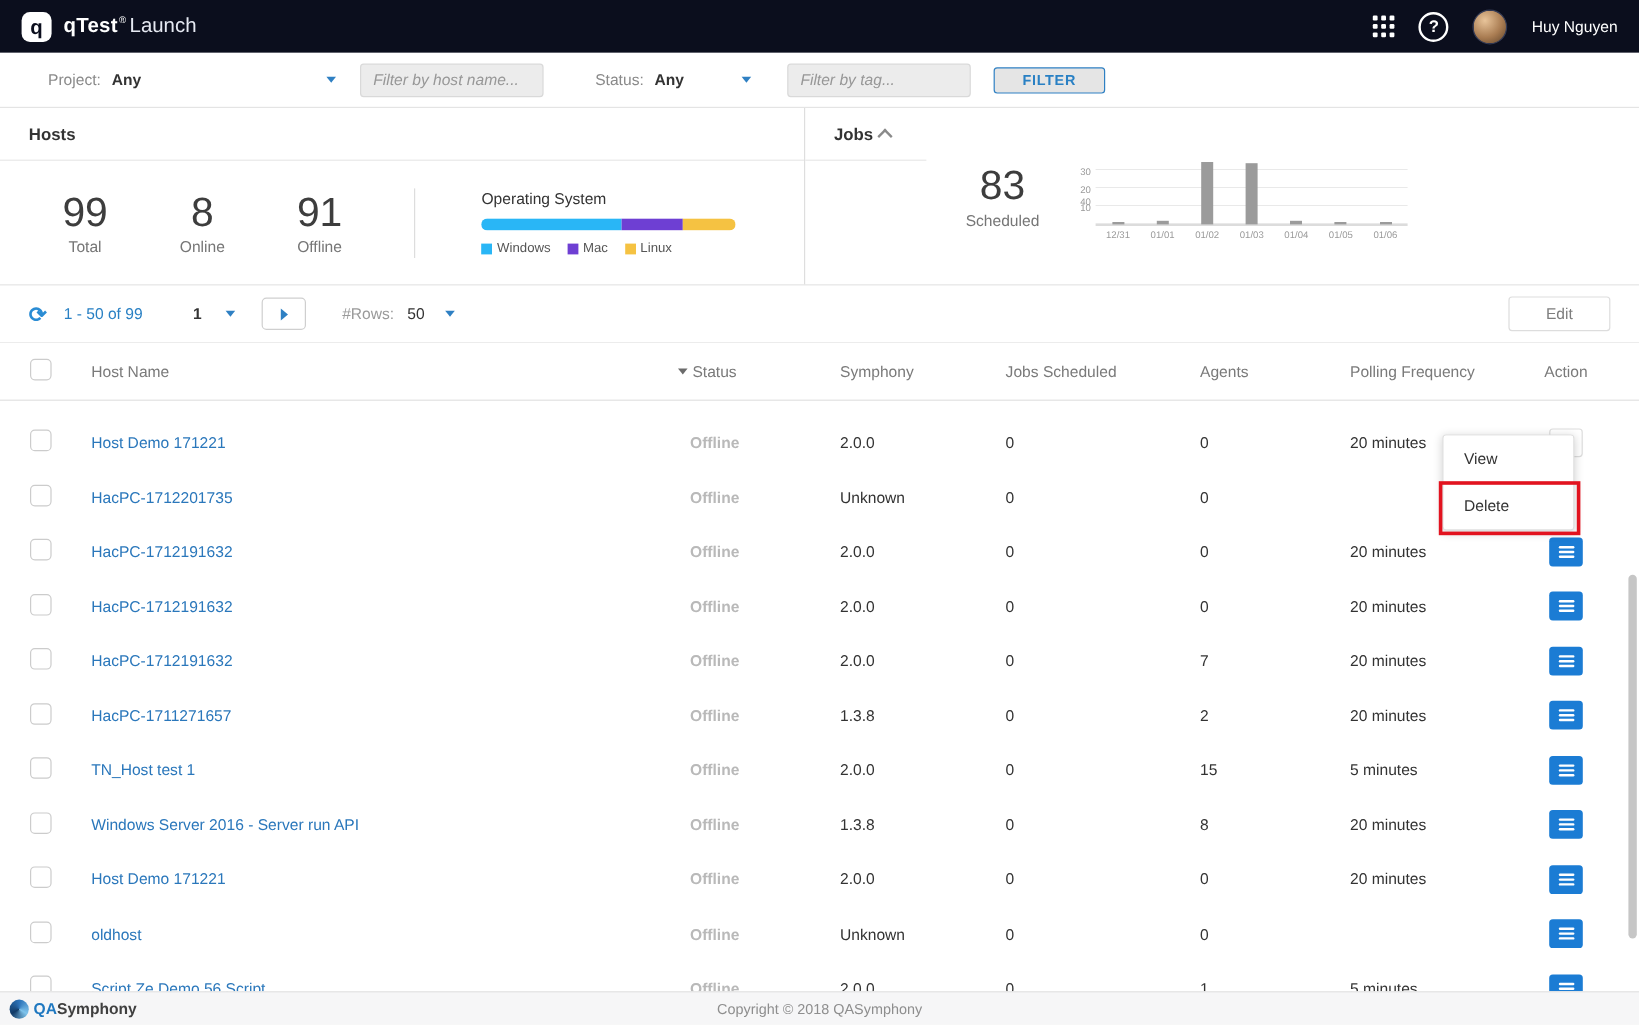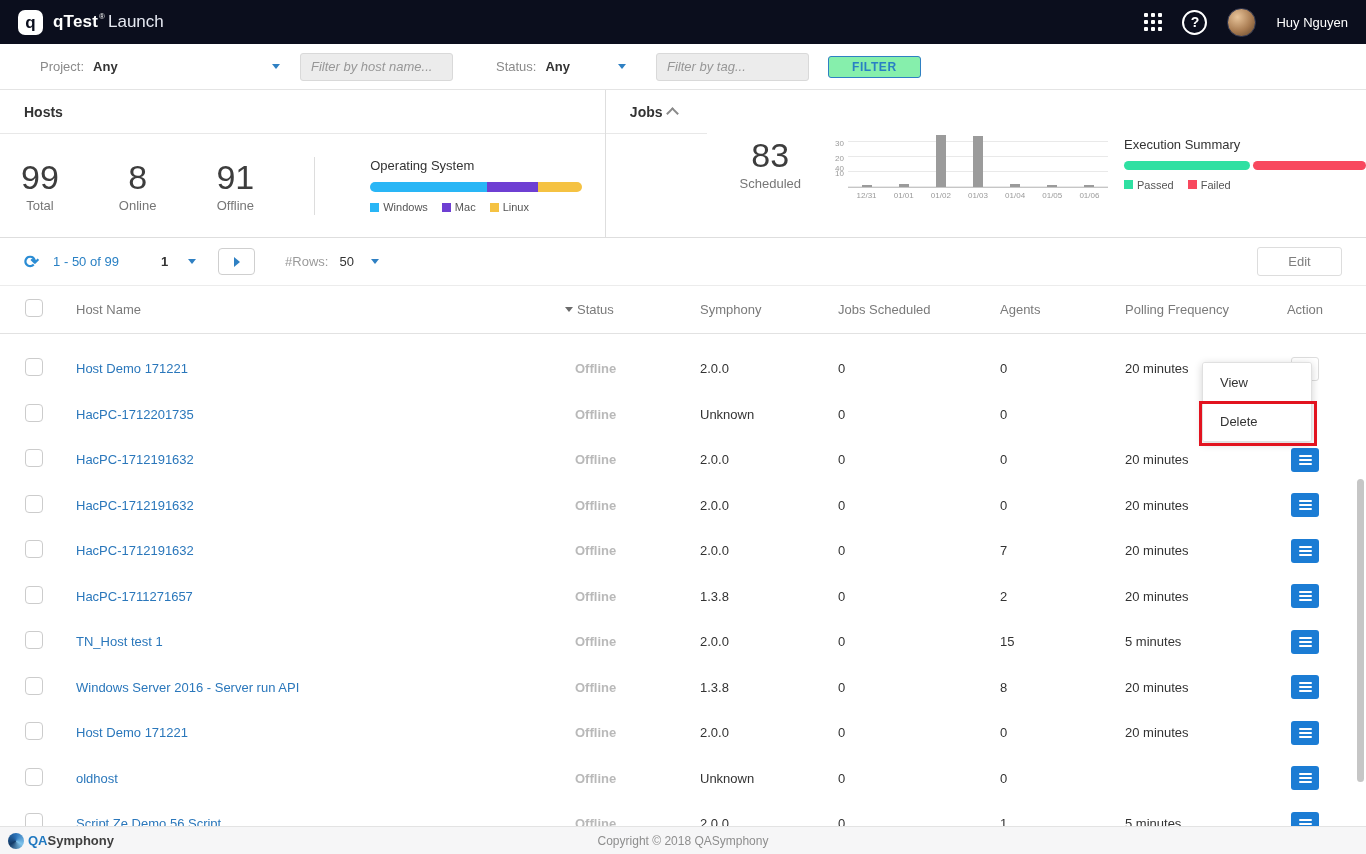--- a/index.html
+++ b/index.html
@@ -35,7 +35,7 @@
   .finput::placeholder{font-style:italic;color:#979797}
   .fi-host{margin-left:20px}
   .fi-tag{margin-left:30px}
-  .filter-btn{margin-left:19px;height:22px;padding:0 23px;background:#86efac;border:1px solid #2f80c3;border-radius:3px;color:#2980c4;font-weight:bold;font-size:12px;letter-spacing:.6px}
+  .filter-btn{margin-left:19px;height:22px;padding:0 23px;background:#e5e5e5;border:1px solid #2f80c3;border-radius:3px;color:#2980c4;font-weight:bold;font-size:12px;letter-spacing:.6px}
 
   
   .panels{display:flex;height:148px;border-bottom:1px solid #dedede;background:#fff}

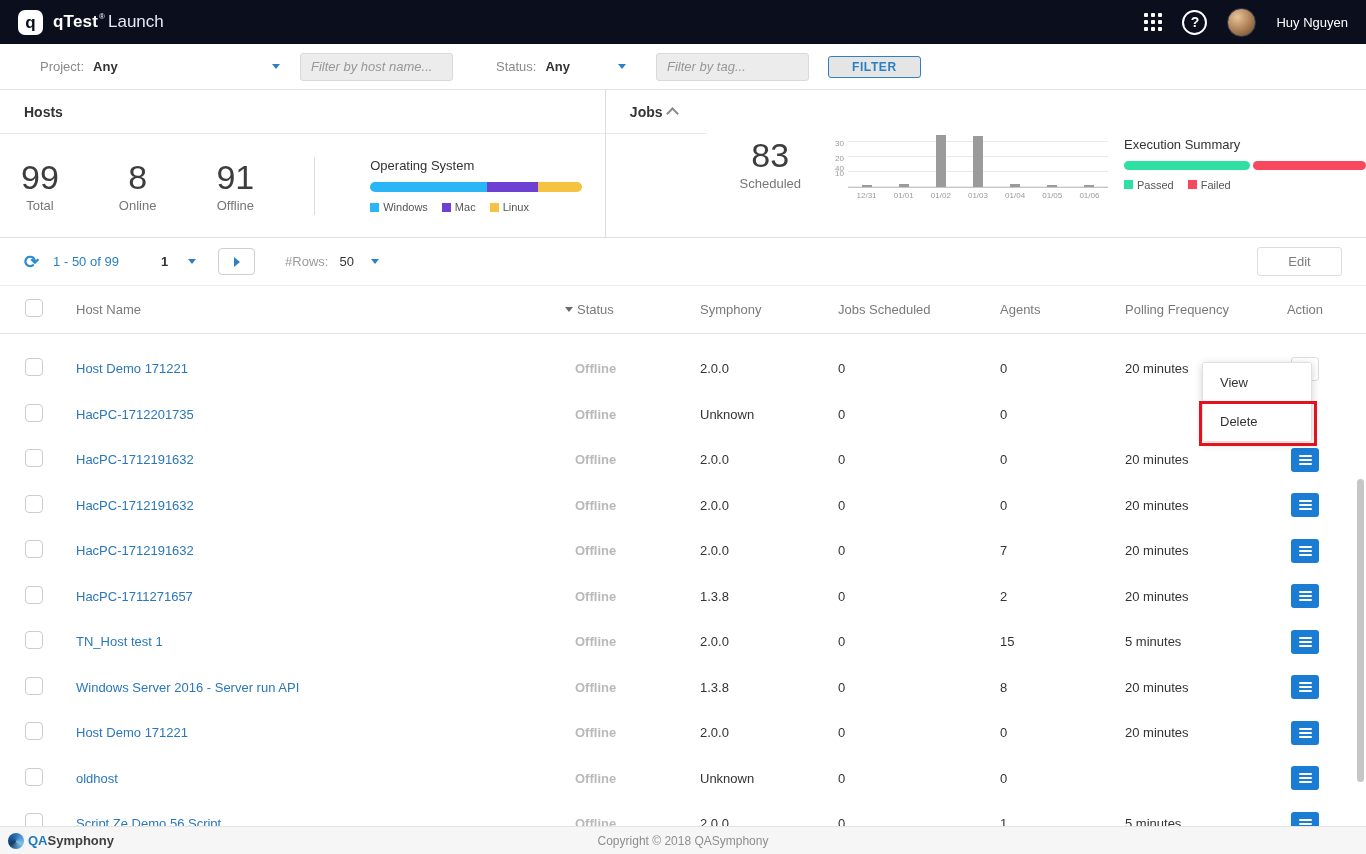--- a/index.html
+++ b/index.html
@@ -268,23 +268,6 @@
               </div>
           </div>
         </div>
-        <div class="exec-section">
-          <div class="section-title">Execution Summary</div>
-          <div class="exec-bar" id="exec-bar">
-              <span class="seg" style="width: 52%; background: rgb(47, 224, 162);"></span>
-              <span class="seg" style="width: 47%; background: rgb(248, 72, 94);"></span>
-            </div>
-          <div class="legend" id="exec-legend">
-              <span class="legend-item">
-                <span class="swatch" style="background: rgb(47, 224, 162);"></span>
-                <span>Passed</span>
-              </span>
-              <span class="legend-item">
-                <span class="swatch" style="background: rgb(248, 72, 94);"></span>
-                <span>Failed</span>
-              </span>
-            </div>
-        </div>
       </div>
     </div>
 

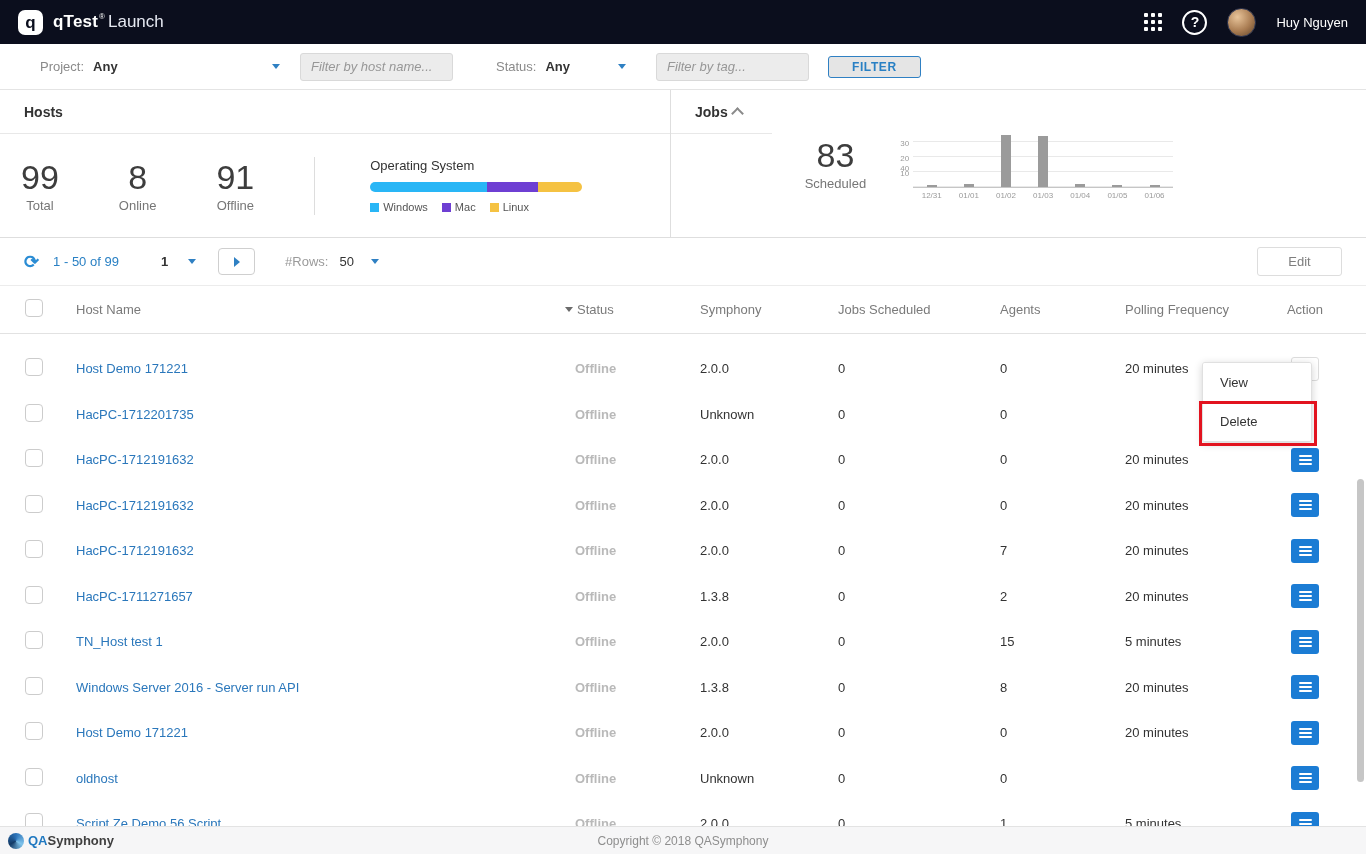--- a/index.html
+++ b/index.html
@@ -46,7 +46,7 @@
   .collapse-btn i{position:absolute;left:5px;top:7px;width:9px;height:9px;border-left:2px solid #8a8a8a;border-top:2px solid #8a8a8a;transform:rotate(45deg)}
   .panel-body{flex:1;display:flex;align-items:center}
   .stat{text-align:center;margin-right:60px}
-  .stats-left{padding-left:21px;display:flex;align-items:center}
+  .stats-left{padding-left:52px;display:flex;align-items:center}
   .stat-value{font-size:34px;color:#3d3d3d;line-height:1.15}
   .stat-label{font-size:13px;color:#767676;margin-top:1px}
   .vdivider{width:1px;height:58px;background:#ddd}

